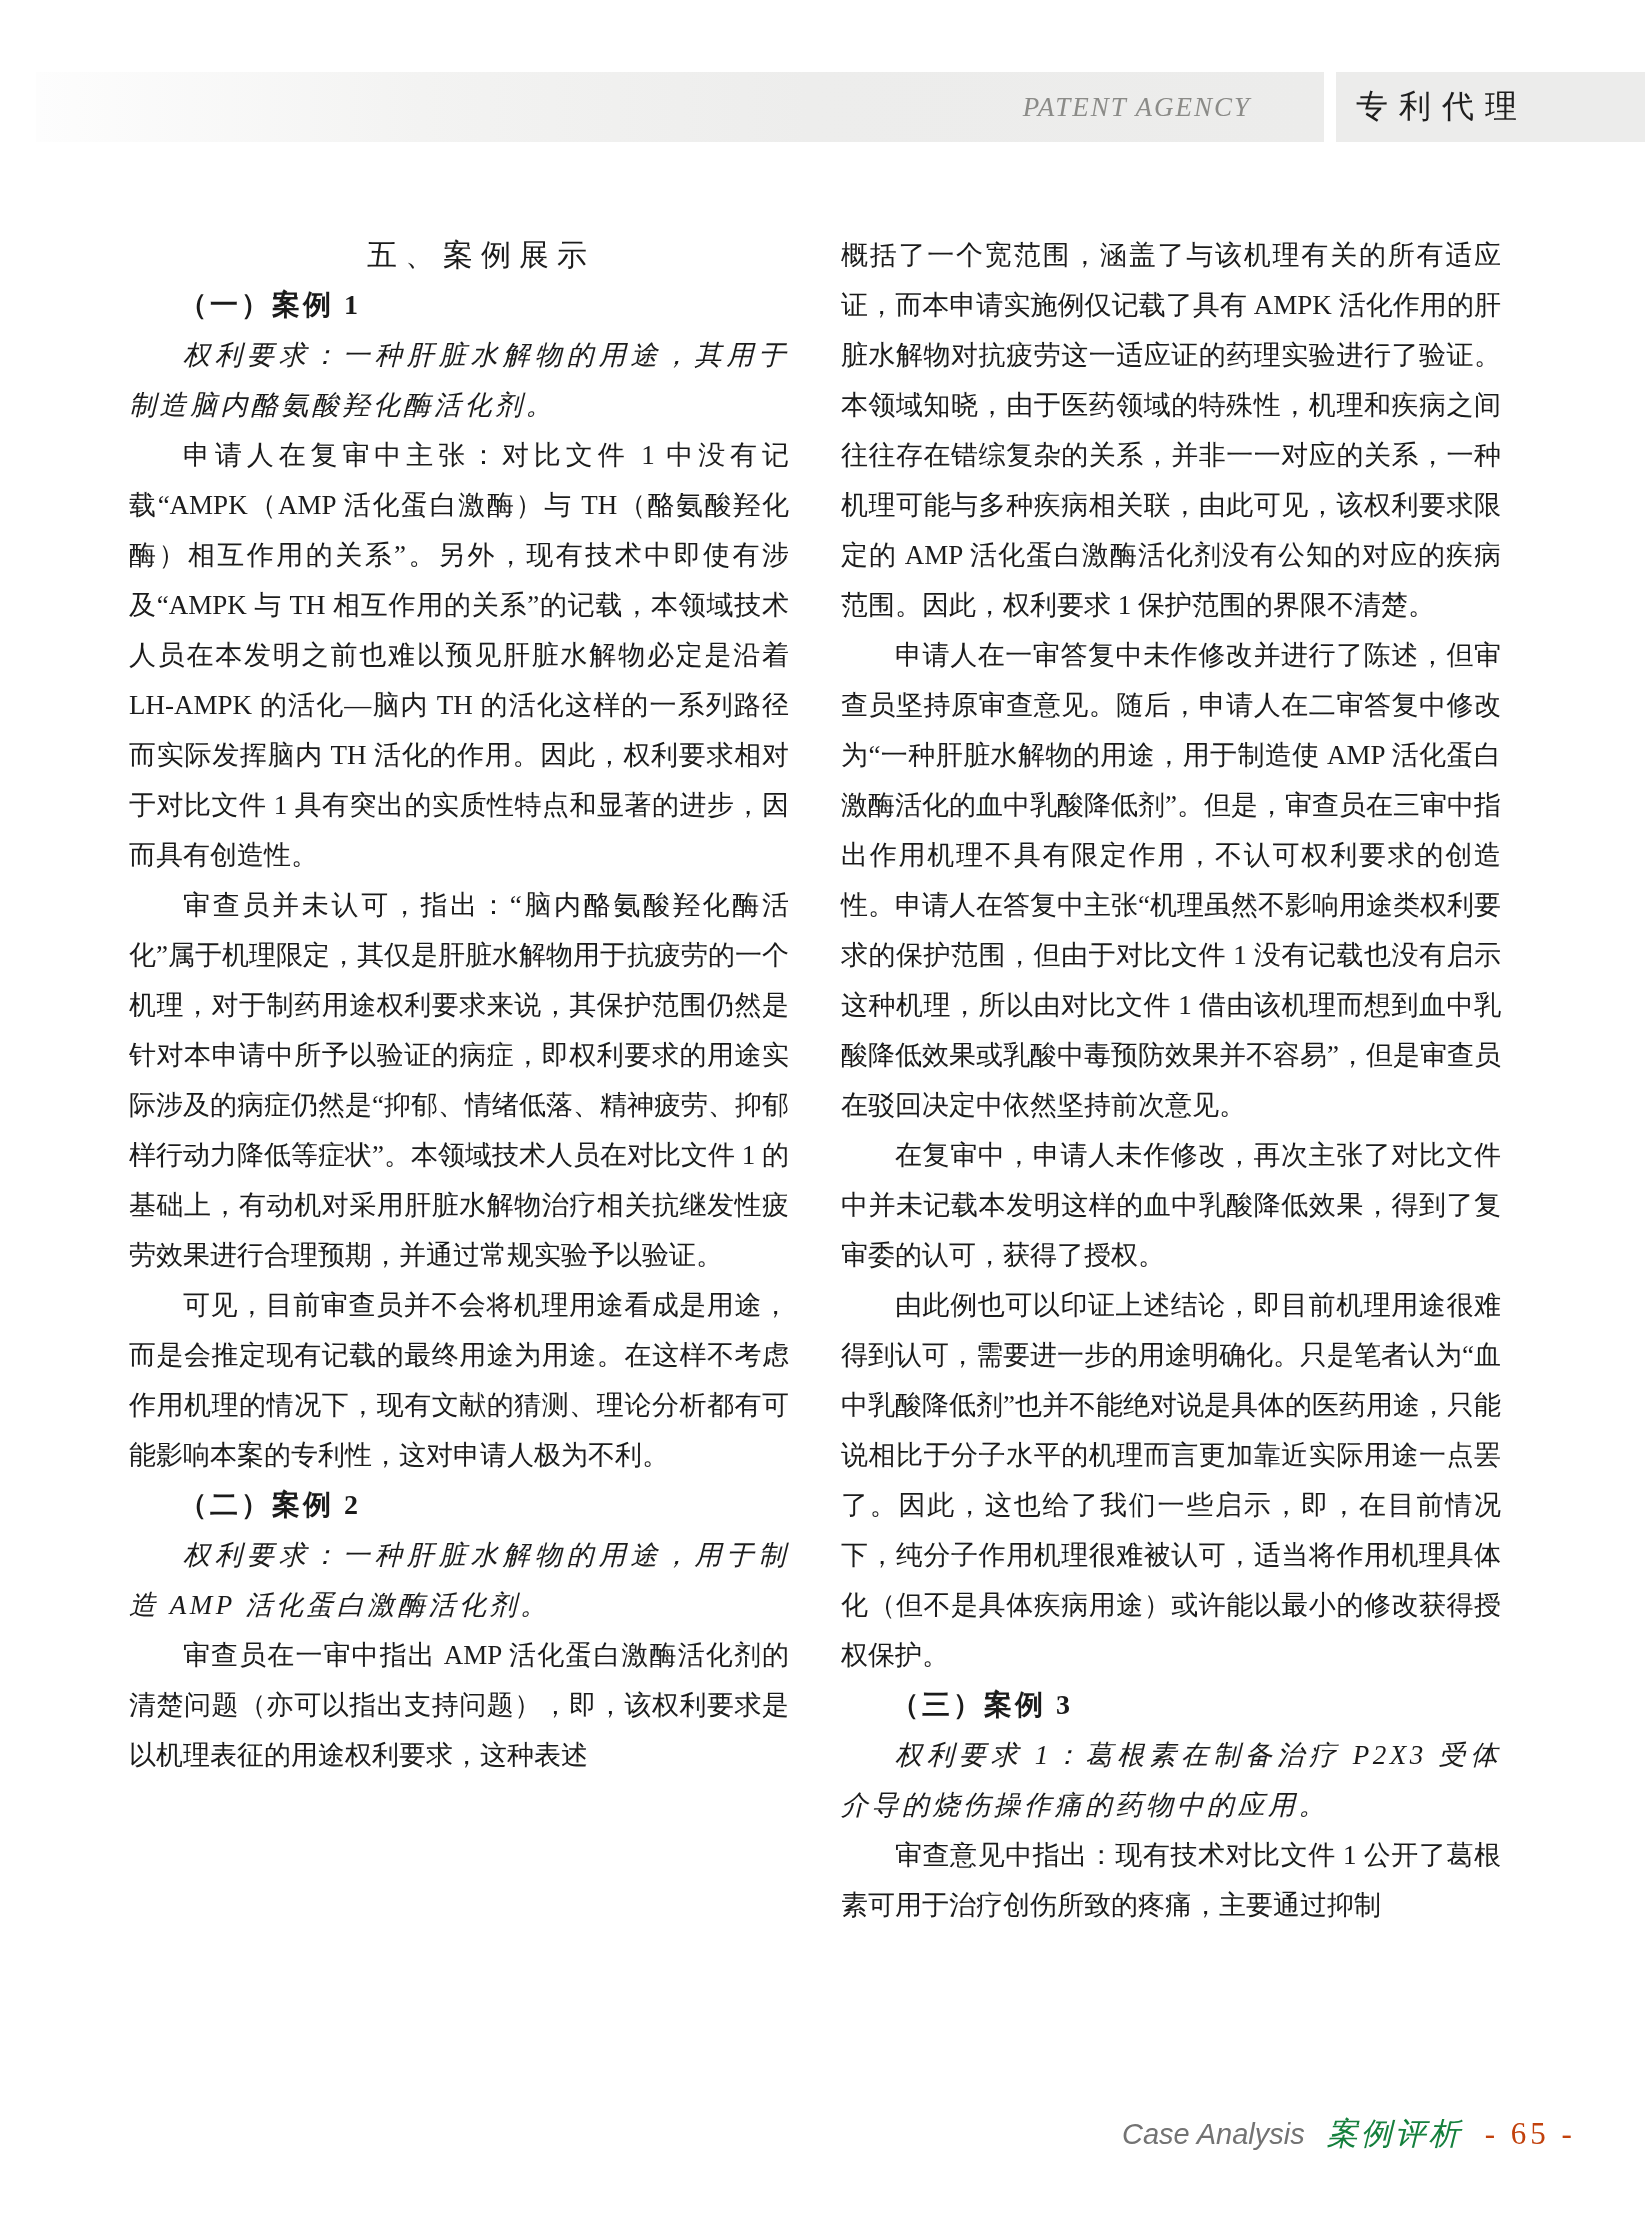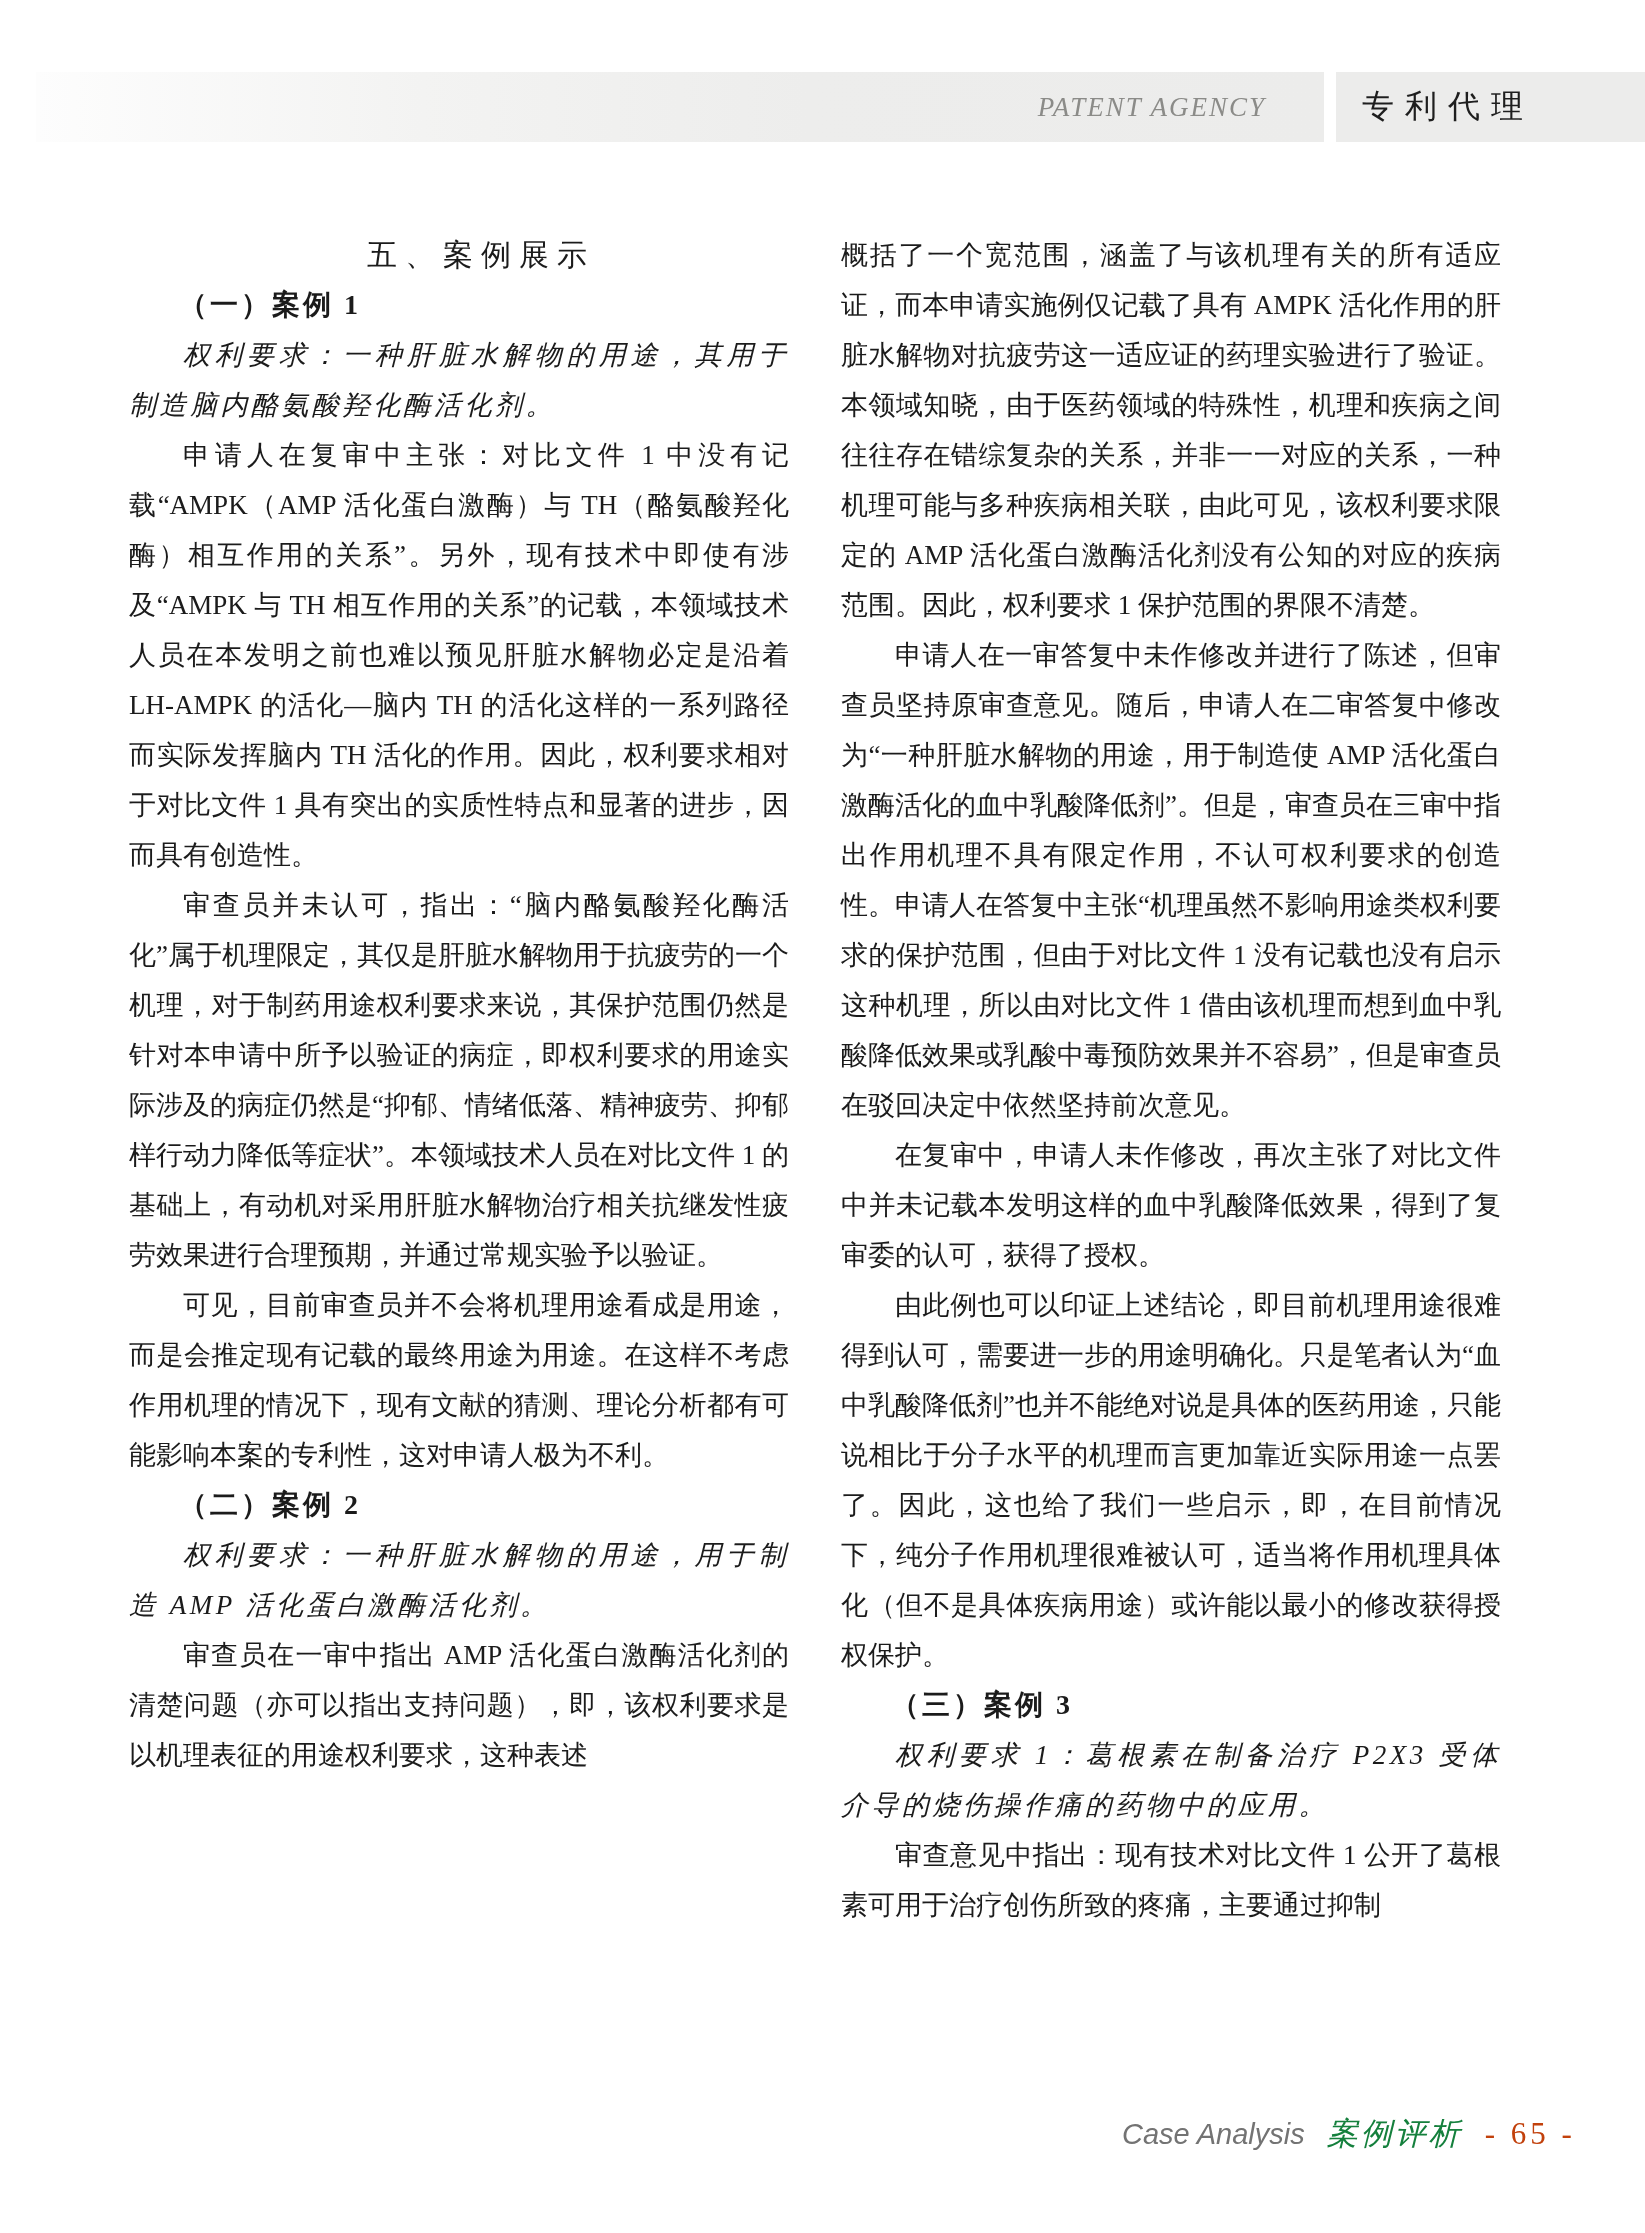--- a/index.html
+++ b/index.html
@@ -13,7 +13,7 @@
     position:absolute;left:36px;top:72px;width:1288px;height:70px;
     background:linear-gradient(90deg,#fdfdfd 0%,#f3f3f2 30%,#ededec 60%,#ececeb 100%);
     display:flex;align-items:center;justify-content:flex-end;
-    padding-right:58px;box-sizing:border-box;
+    padding-right:73px;box-sizing:border-box;
   }
   .journal-name{
     font-family:"Liberation Serif","DejaVu Serif",serif;

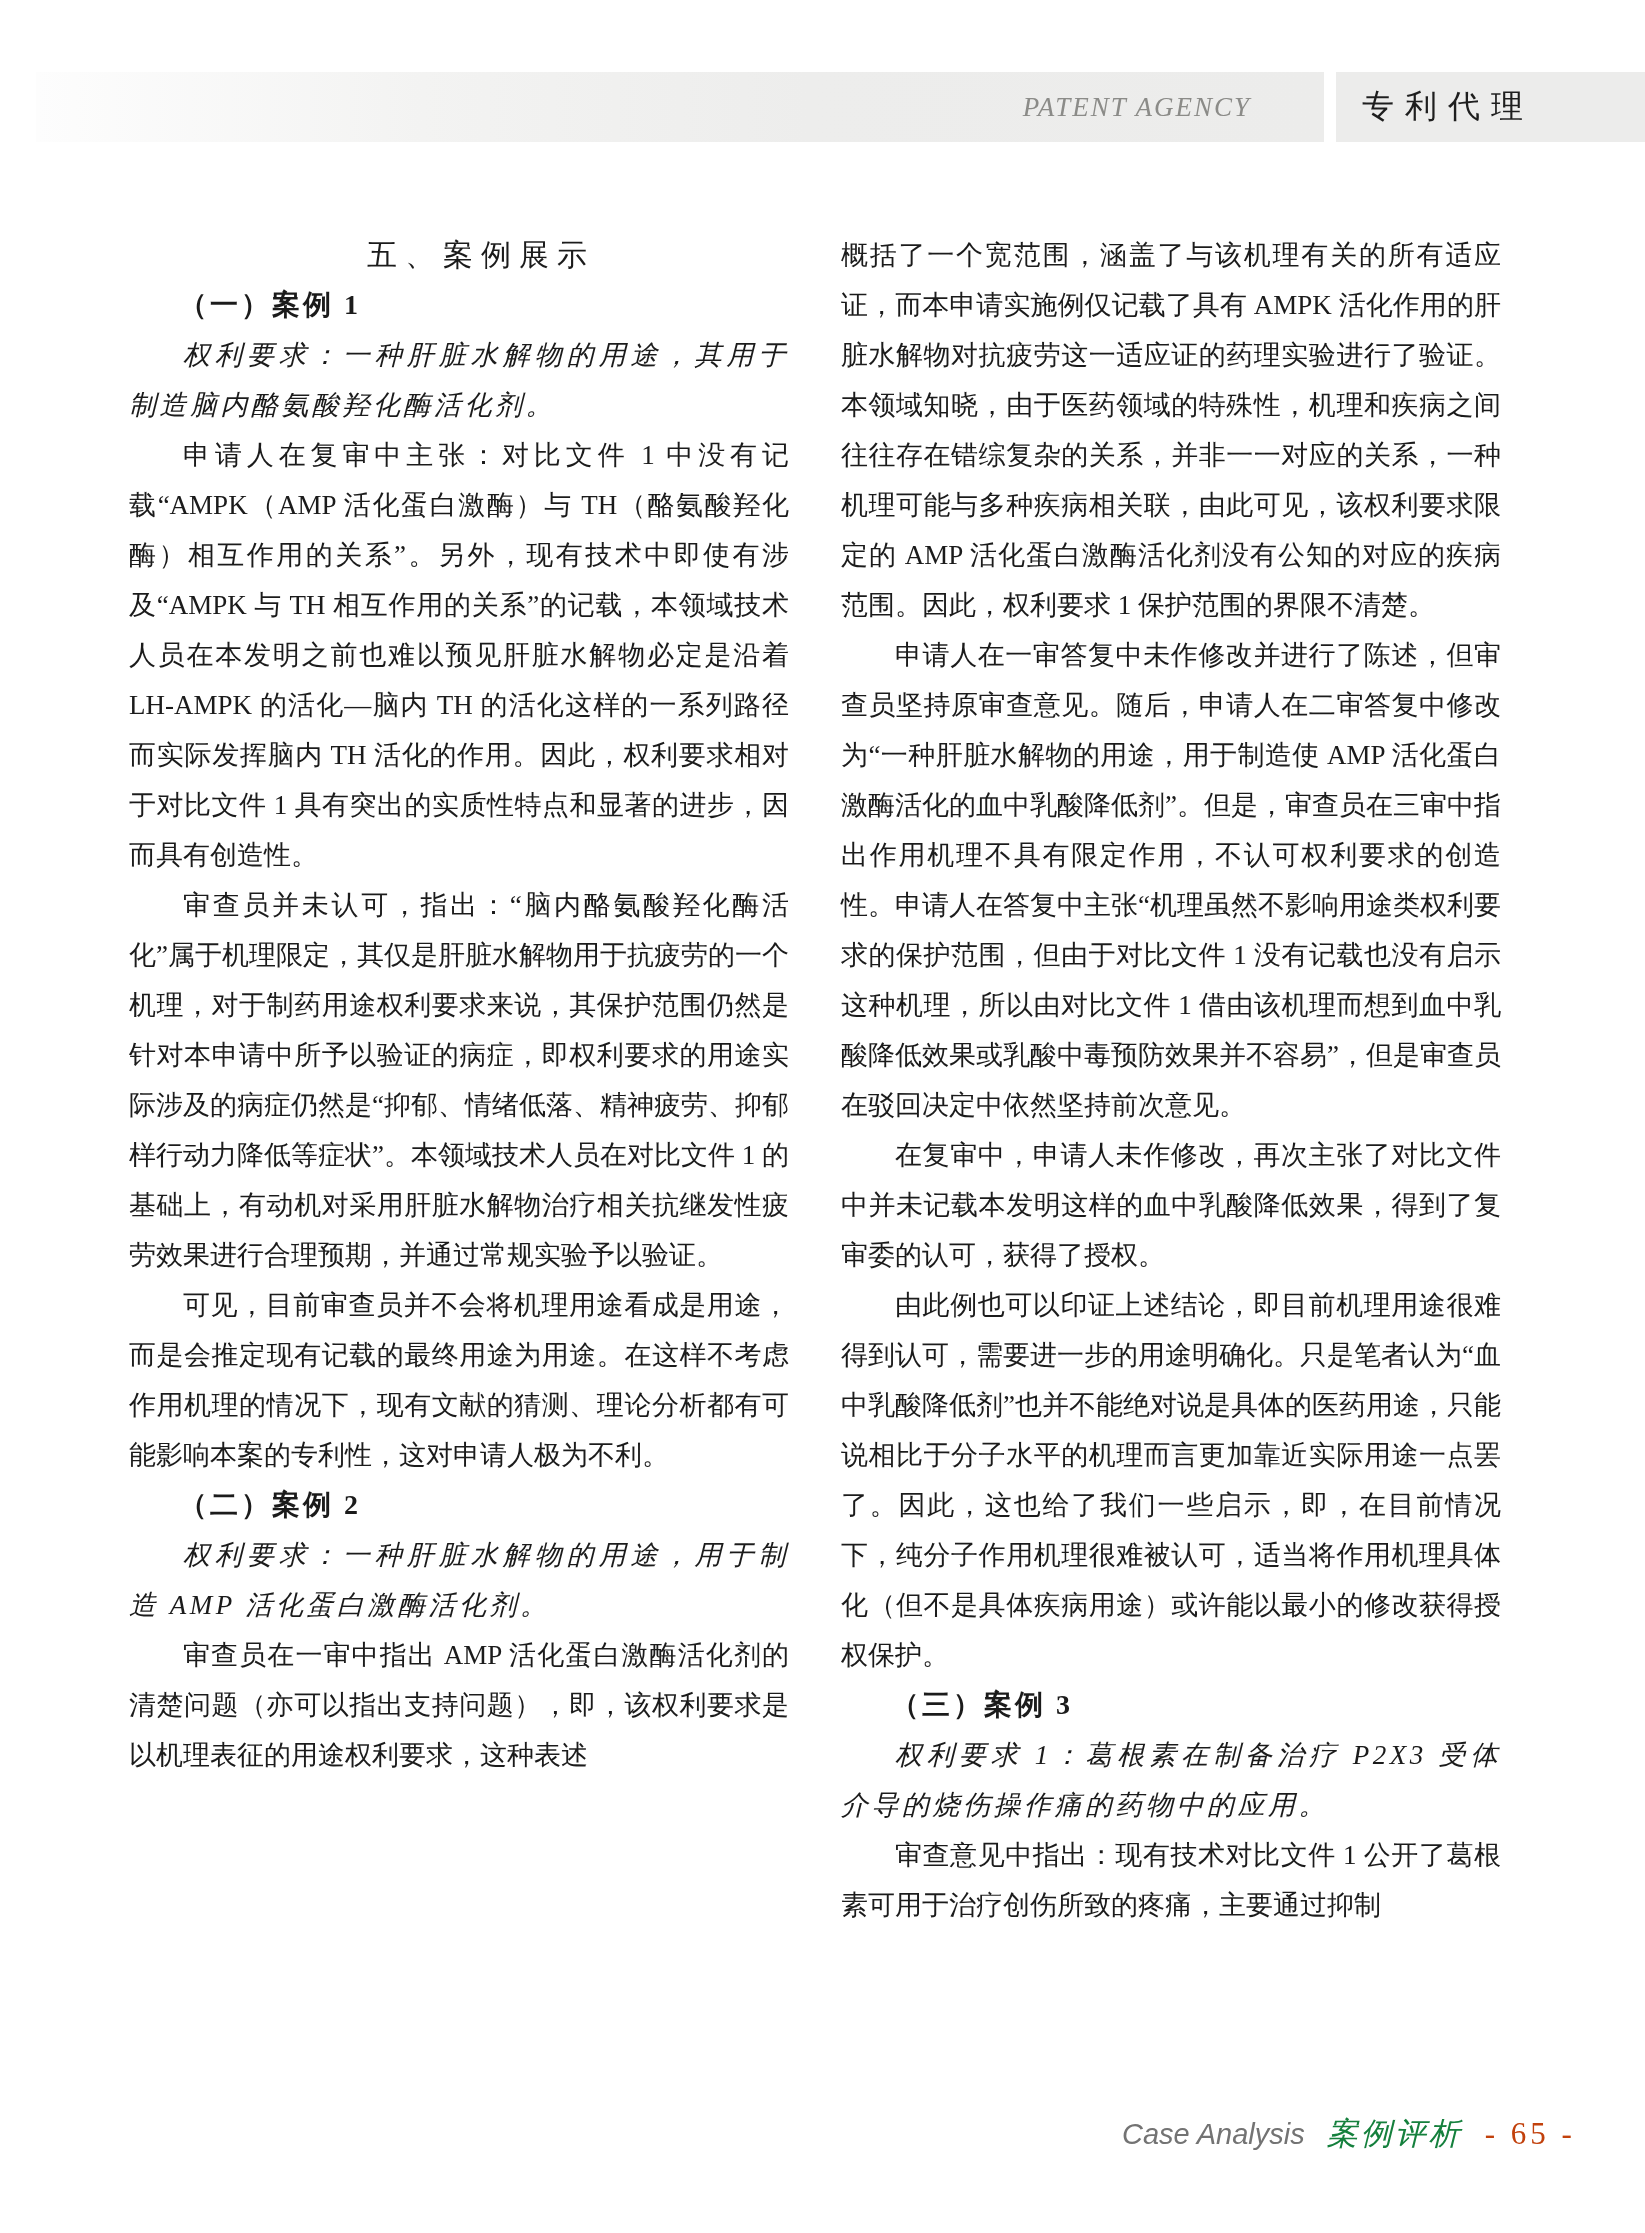--- a/index.html
+++ b/index.html
@@ -22,7 +22,7 @@
   .section-tab{
     position:absolute;left:1336px;top:72px;width:309px;height:70px;
     background:#ececeb;display:flex;align-items:center;
-    padding-left:26px;box-sizing:border-box;
+    padding-left:20px;box-sizing:border-box;
   }
   .section-tab-label{
     font-size:32px;letter-spacing:11px;color:#1e1e1e;font-weight:500;

